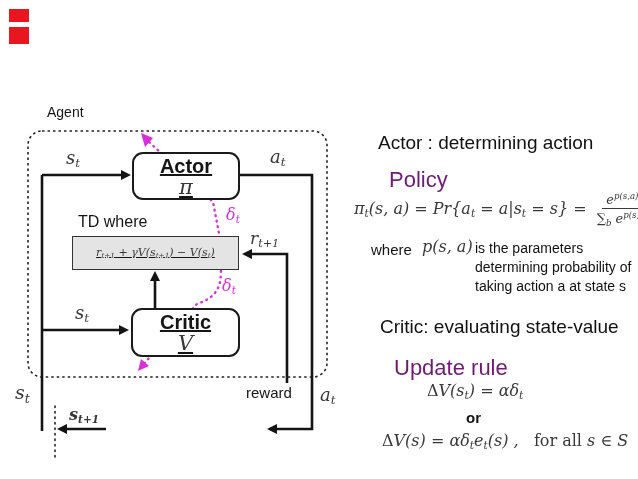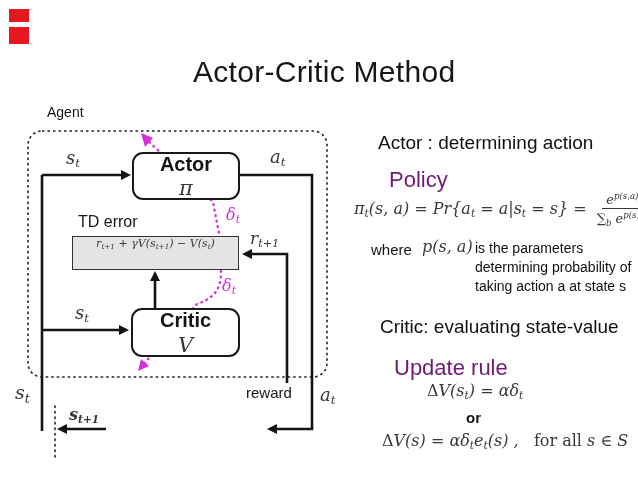--- a/index.html
+++ b/index.html
@@ -53,7 +53,6 @@
   <div class="redbar rb1"></div>
   <div class="redbar rb2"></div>
 
-  <div class="abs title">Actor-Critic Method</div>
   <div class="abs agent-label" style="z-index:3;">Agent</div>
 
   <svg class="canvas" width="638" height="479" viewBox="0 0 638 479">

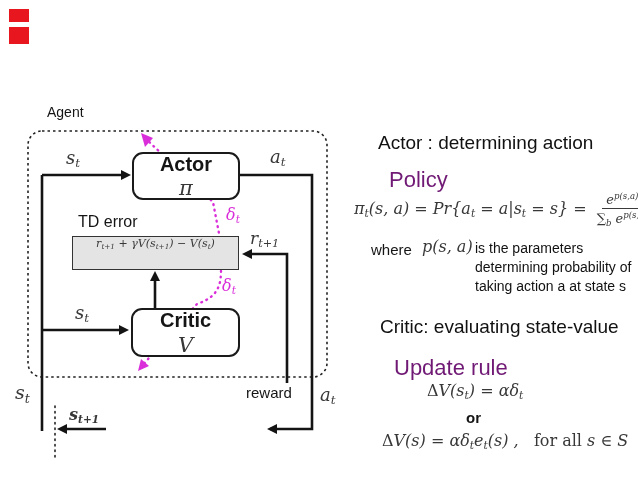--- a/index.html
+++ b/index.html
@@ -20,7 +20,7 @@
   .mfill{fill:var(--delta_magenta);stroke:none;}
   .box{position:absolute;z-index:2;background:#fff;border:2px solid #1a1a1a;
        border-radius:11px;display:flex;flex-direction:column;align-items:center;
-       justify-content:space-between;text-align:center;}
+       justify-content:center;text-align:center;text-decoration:underline;}
   .box .bname{font-size:20px;font-weight:600;line-height:21px;}
   .box .bsym{font-size:21px;line-height:20px;}
   .actor-box{left:132px;top:152px;width:104px;height:44px;}

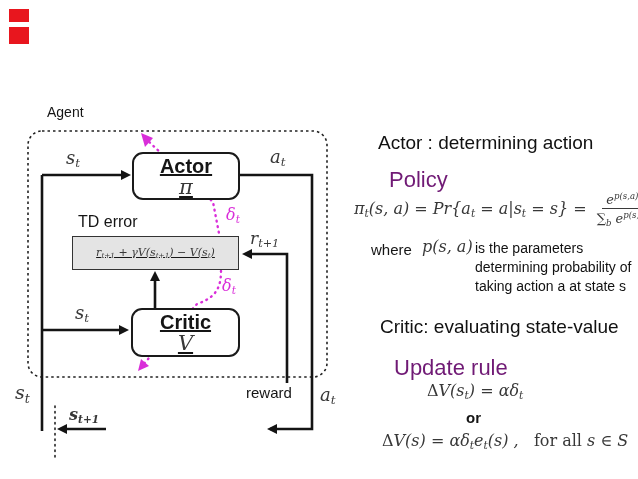--- a/index.html
+++ b/index.html
@@ -101,7 +101,7 @@
 
   <div class="lbl math f18" style="left:66px;top:147px;"><span>s</span><sub>t</sub></div>
   <div class="lbl math f18" style="left:270px;top:146px;"><span>a</span><sub>t</sub></div>
-  <div class="lbl f16" style="left:78px;top:213px;">TD error</div>
+  <div class="lbl f16" style="left:78px;top:213px;">TD where</div>
   <div class="lbl math f17" style="left:250px;top:228px;"><span>r</span><sub>t+1</sub></div>
   <div class="lbl math f16 delta" style="left:226px;top:205px;"><span>δ</span><sub>t</sub></div>
   <div class="lbl math f16 delta" style="left:222px;top:276px;"><span>δ</span><sub>t</sub></div>

